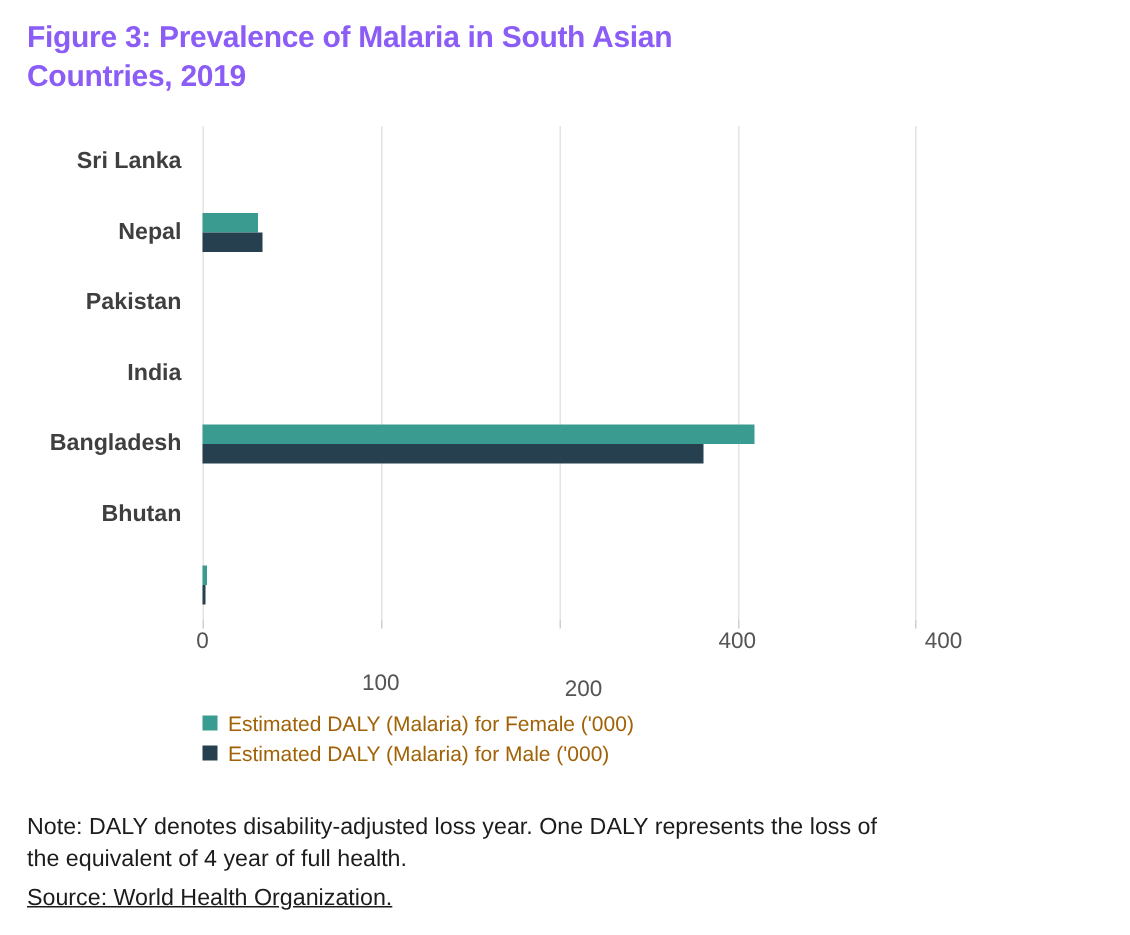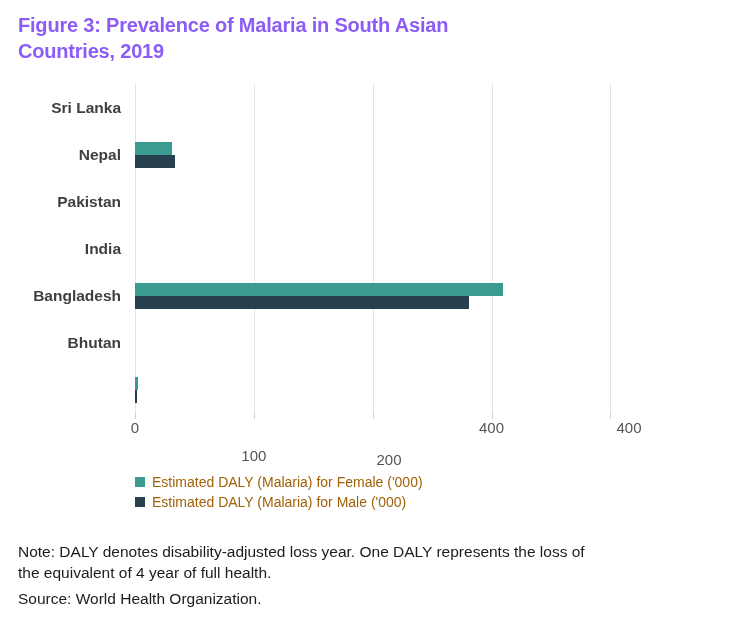--- a/index.html
+++ b/index.html
@@ -112,6 +112,7 @@
     top: 590px;
     font-size: 15.5px;
     color: #1c1c1c;
+    text-decoration: underline;
   }
 </style>
 </head>

